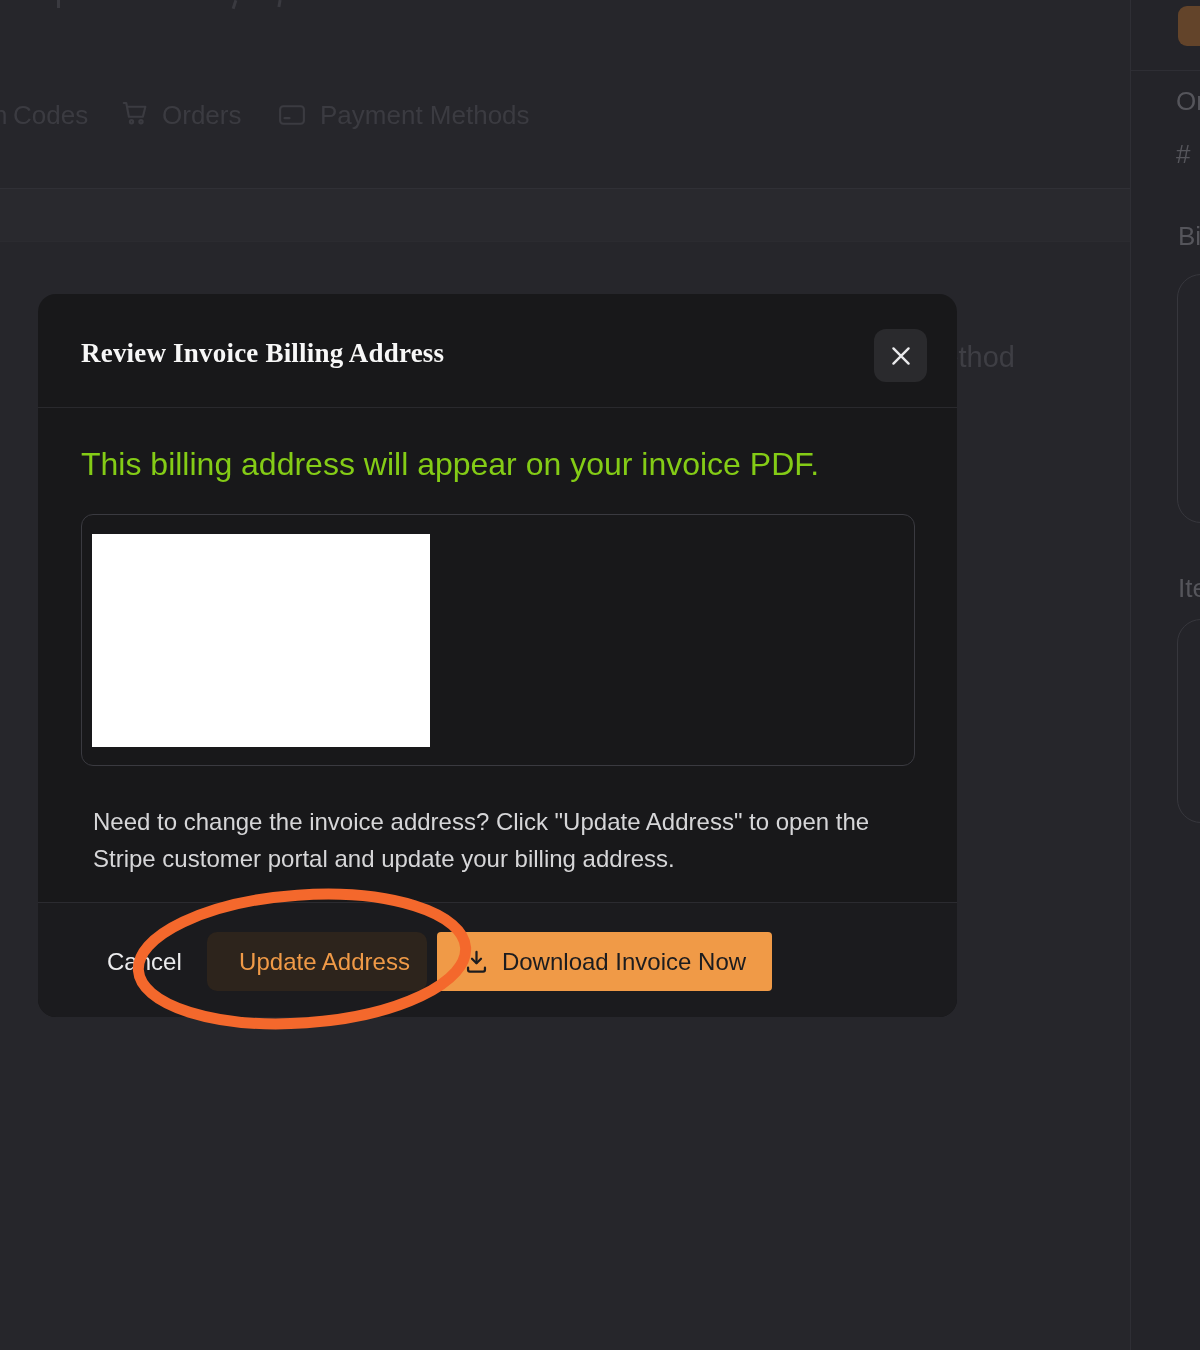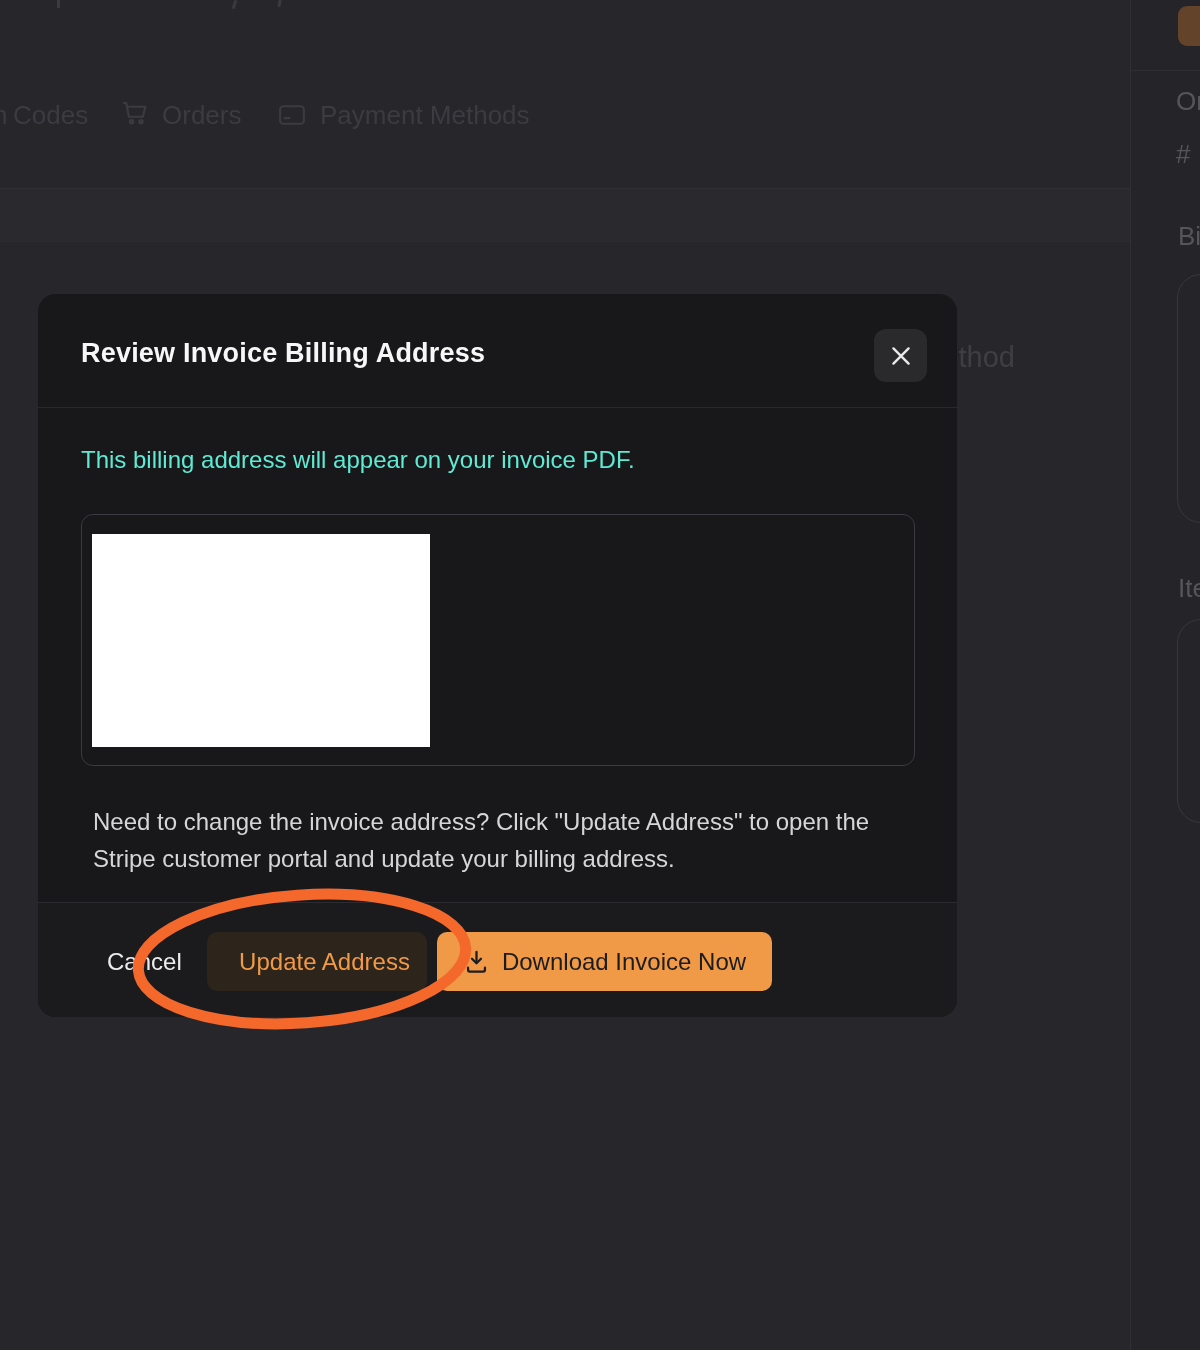--- a/index.html
+++ b/index.html
@@ -34,7 +34,7 @@
   .modal{position:absolute;left:38px;top:294px;width:919px;height:723px;
     background:#18181a;border-radius:18px;z-index:10;}
   .modal-header{position:absolute;top:0;left:0;right:0;height:113px;
-    border-bottom:1px solid #29292d;}
+    border-bottom:1px solid #29292d;font-family:Liberation Serif, serif;}
   .modal-title{position:absolute;left:43px;top:44px;font-size:27px;font-weight:700;
     color:#f7f7f7;letter-spacing:.2px;white-space:nowrap;}
   .close-btn{position:absolute;right:30px;top:35px;width:53px;height:53px;

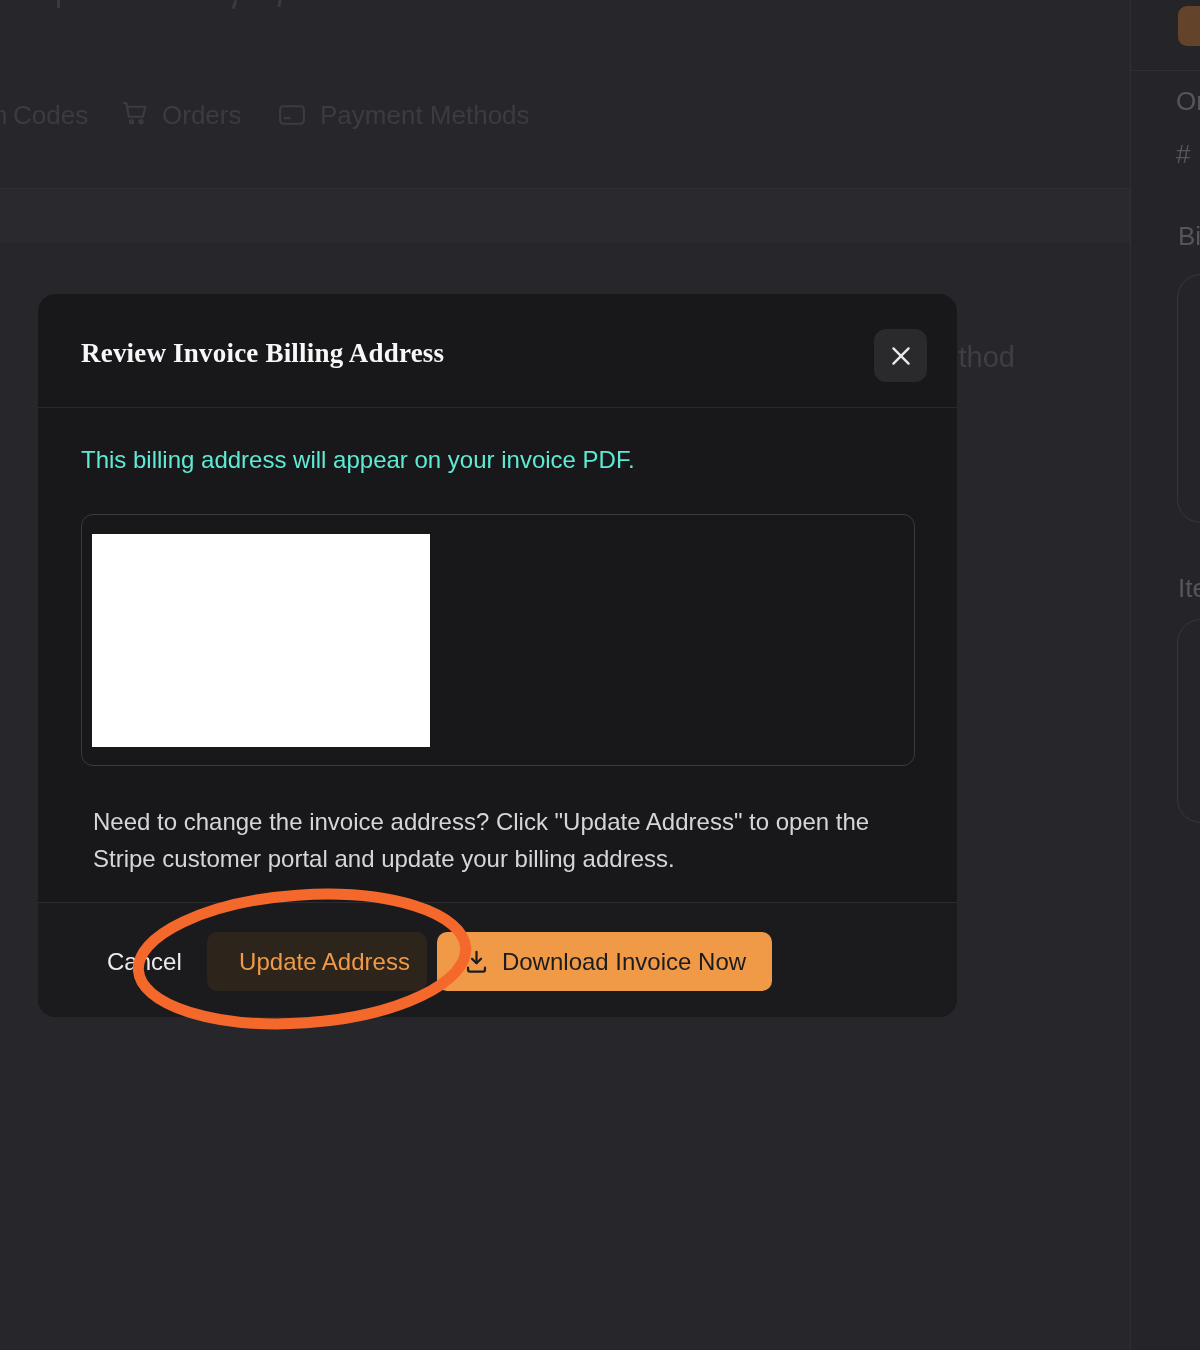--- a/index.html
+++ b/index.html
@@ -40,7 +40,7 @@
   .close-btn{position:absolute;right:30px;top:35px;width:53px;height:53px;
     background:#2a2a2d;border:none;border-radius:12px;cursor:pointer;
     display:flex;align-items:center;justify-content:center;color:#e9e9eb;padding:0;}
-  .modal-intro{position:absolute;left:43px;top:152px;font-size:24px;color:#5eead4;}
+  .modal-intro{position:absolute;left:43px;top:152px;font-size:32px;color:#84cc16;}
   .address-box{position:absolute;left:43px;top:220px;width:832px;height:250px;
     border:1px solid #3a3a40;border-radius:12px;background:transparent;}
   .redaction{position:absolute;left:10px;top:19px;width:338px;height:213px;background:#ffffff;}

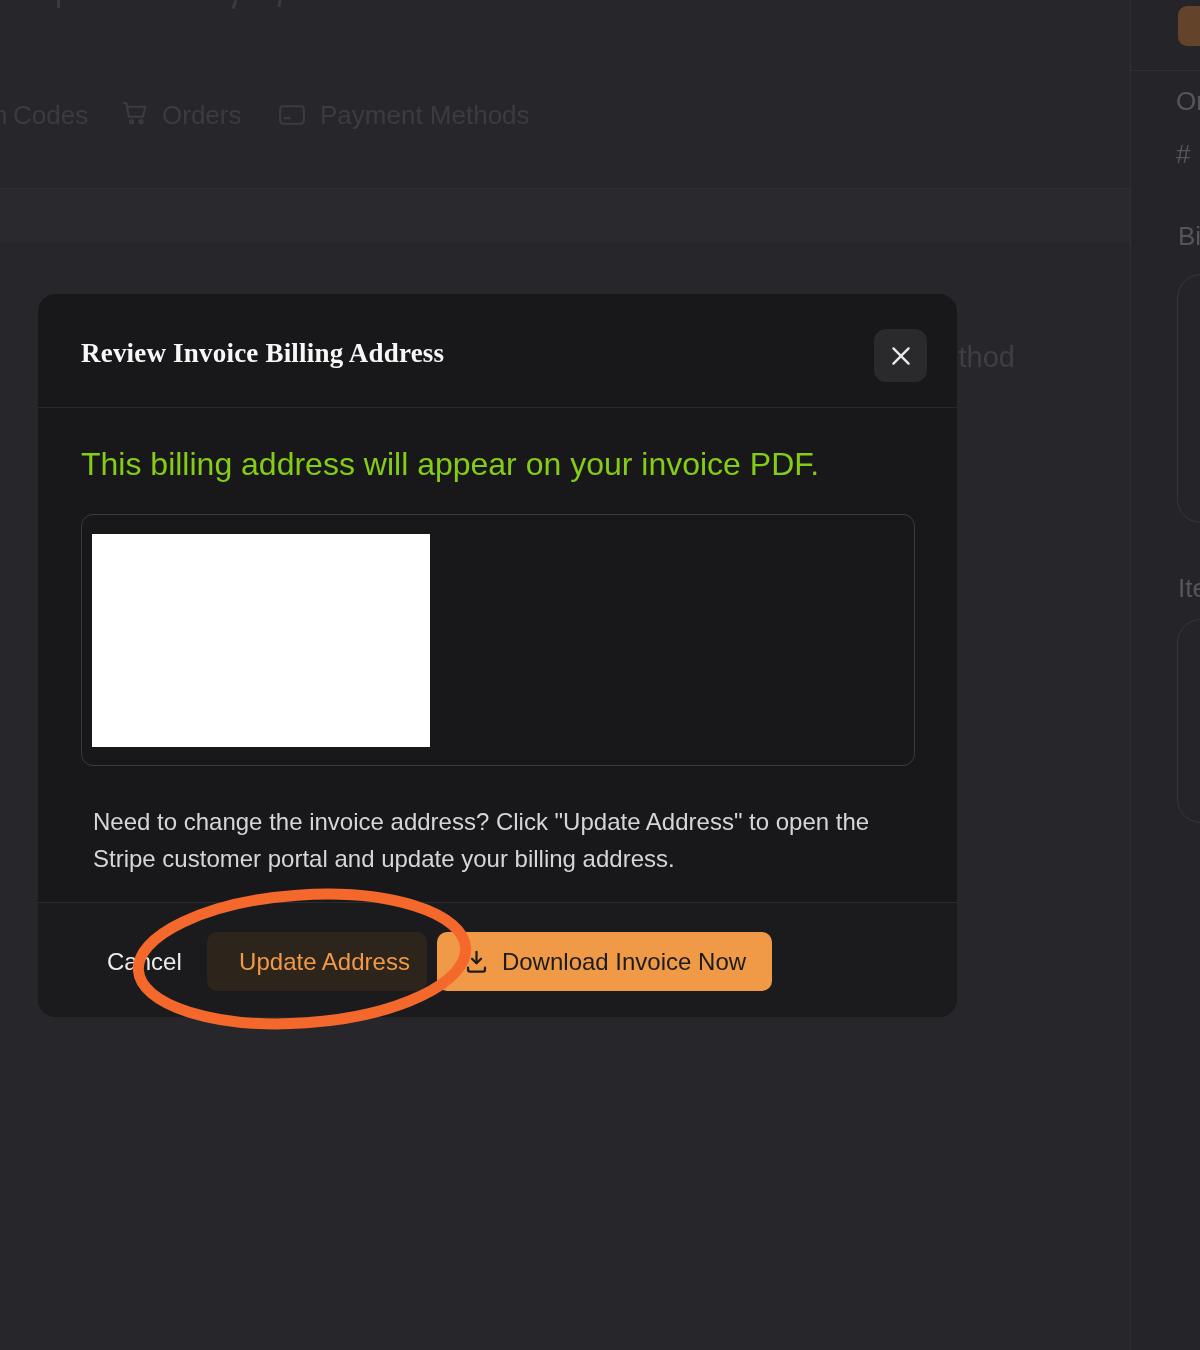--- a/index.html
+++ b/index.html
@@ -56,7 +56,7 @@
     background:#2d241c;border:none;border-radius:10px;color:#f09a47;font-size:24px;
     cursor:pointer;font-family:inherit;padding-left:21px;}
   .download-btn{position:absolute;left:399px;top:29px;width:335px;height:59px;
-    background:#f09a47;border:none;border-radius:10px;color:#1c1c1f;font-size:24px;
+    background:#f09a47;border:none;border-radius:4px;color:#1c1c1f;font-size:24px;
     cursor:pointer;font-family:inherit;display:flex;align-items:center;
     justify-content:center;gap:12px;font-weight:400;}
   .download-btn svg{display:block;}

